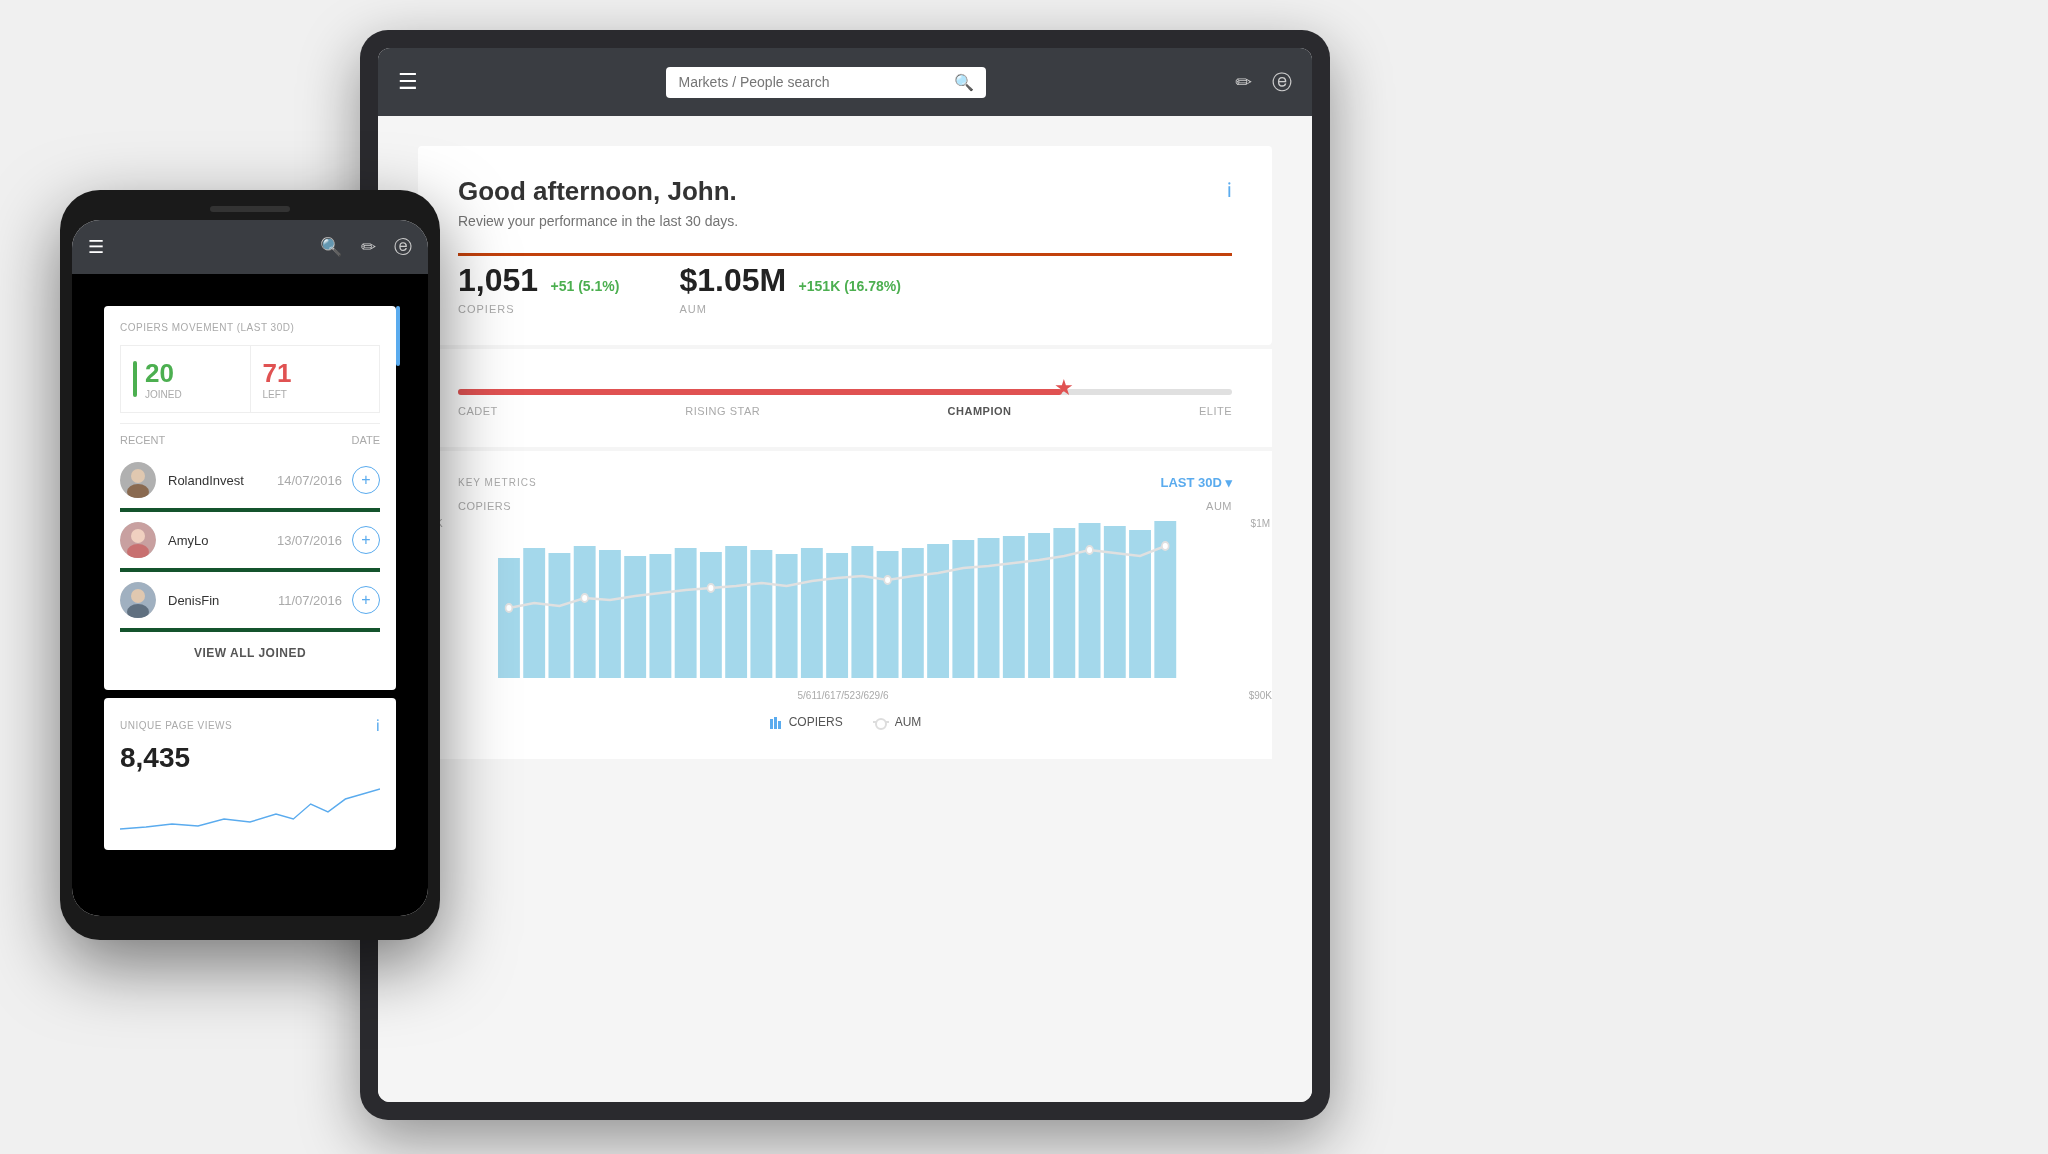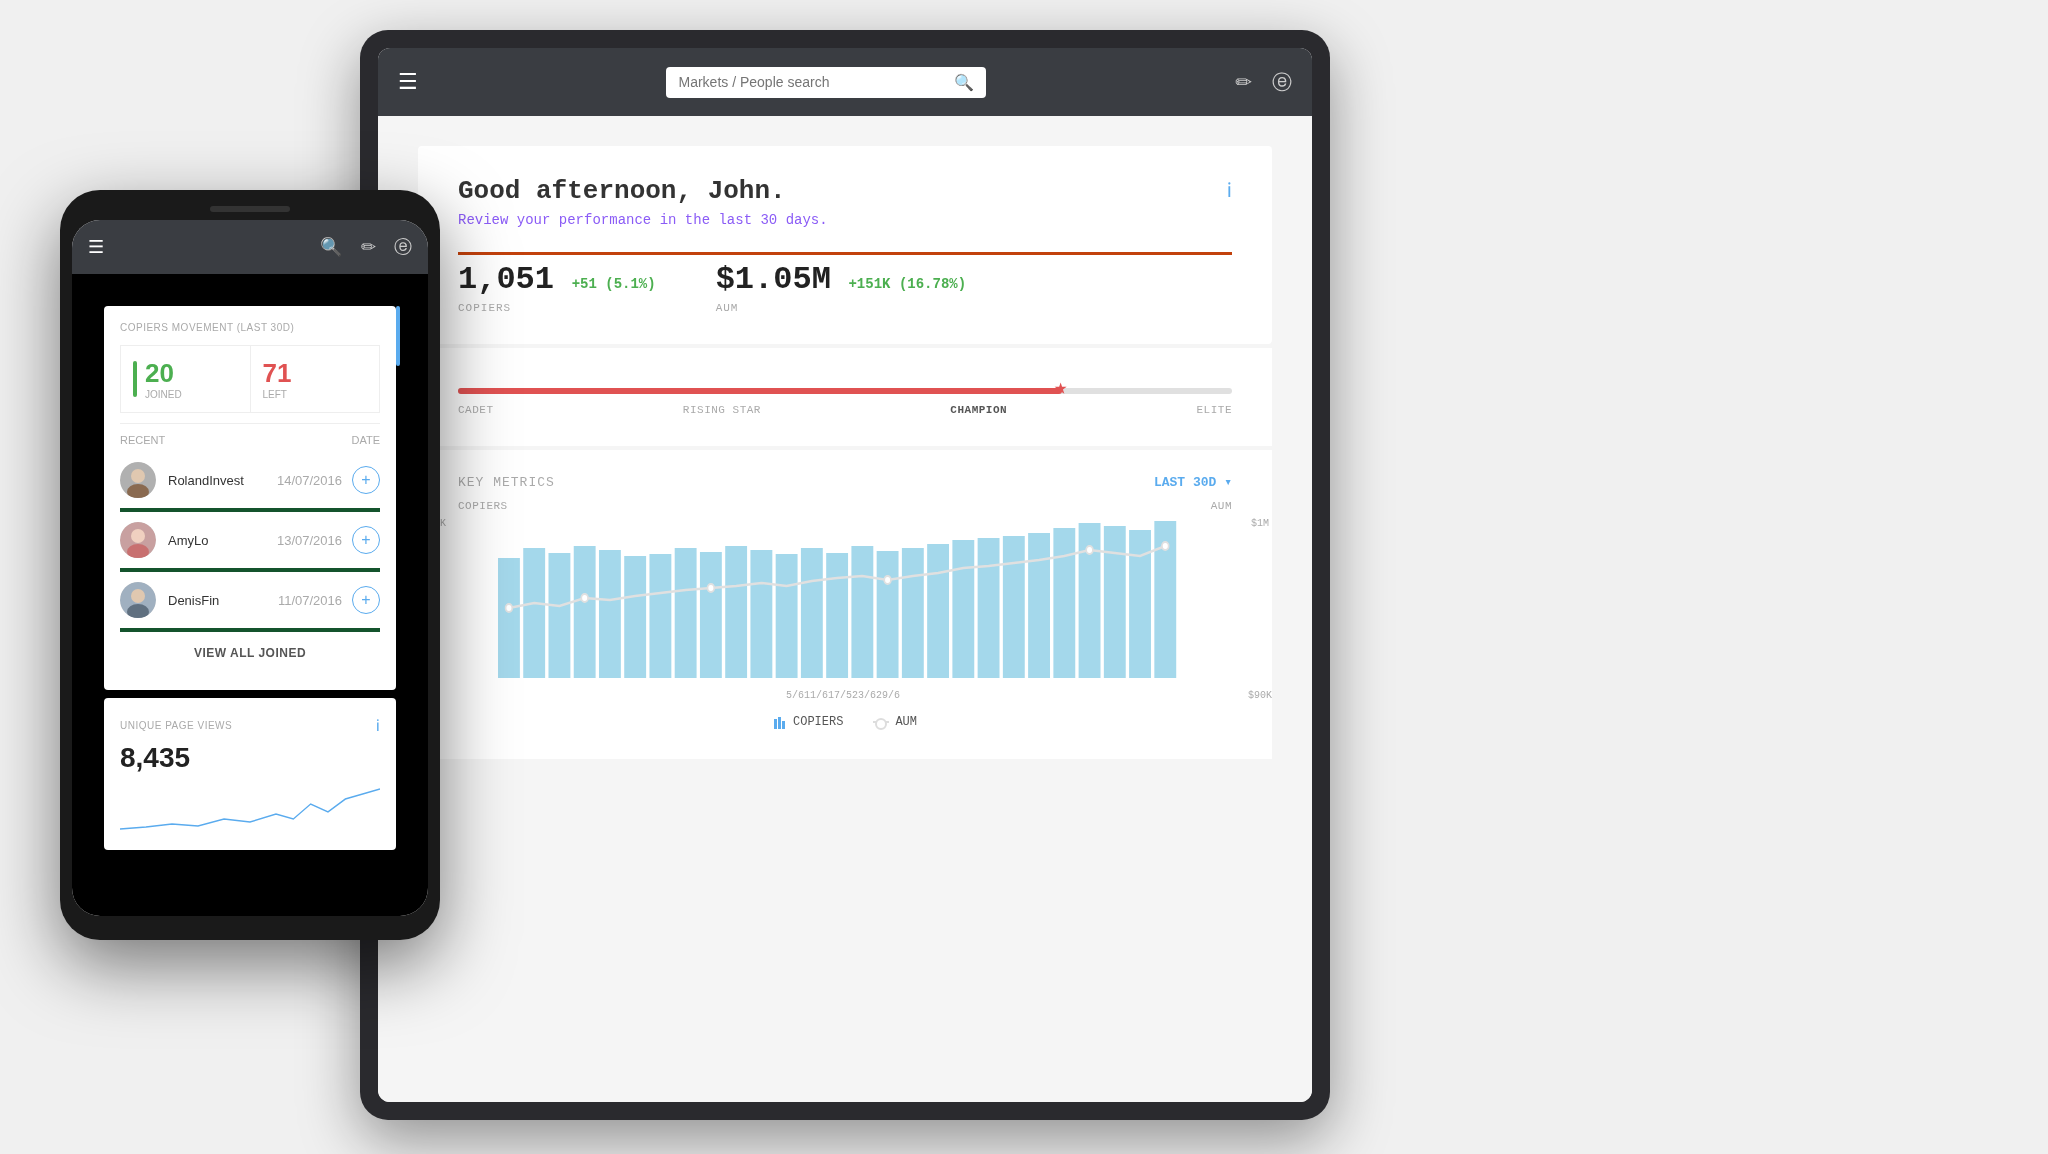--- a/index.html
+++ b/index.html
@@ -89,7 +89,6 @@
       overflow-y: auto;
       padding: 30px 40px;
       background: #f5f5f5;
-      font-family: Liberation Mono, monospace;
     }
 
     .greeting-section {

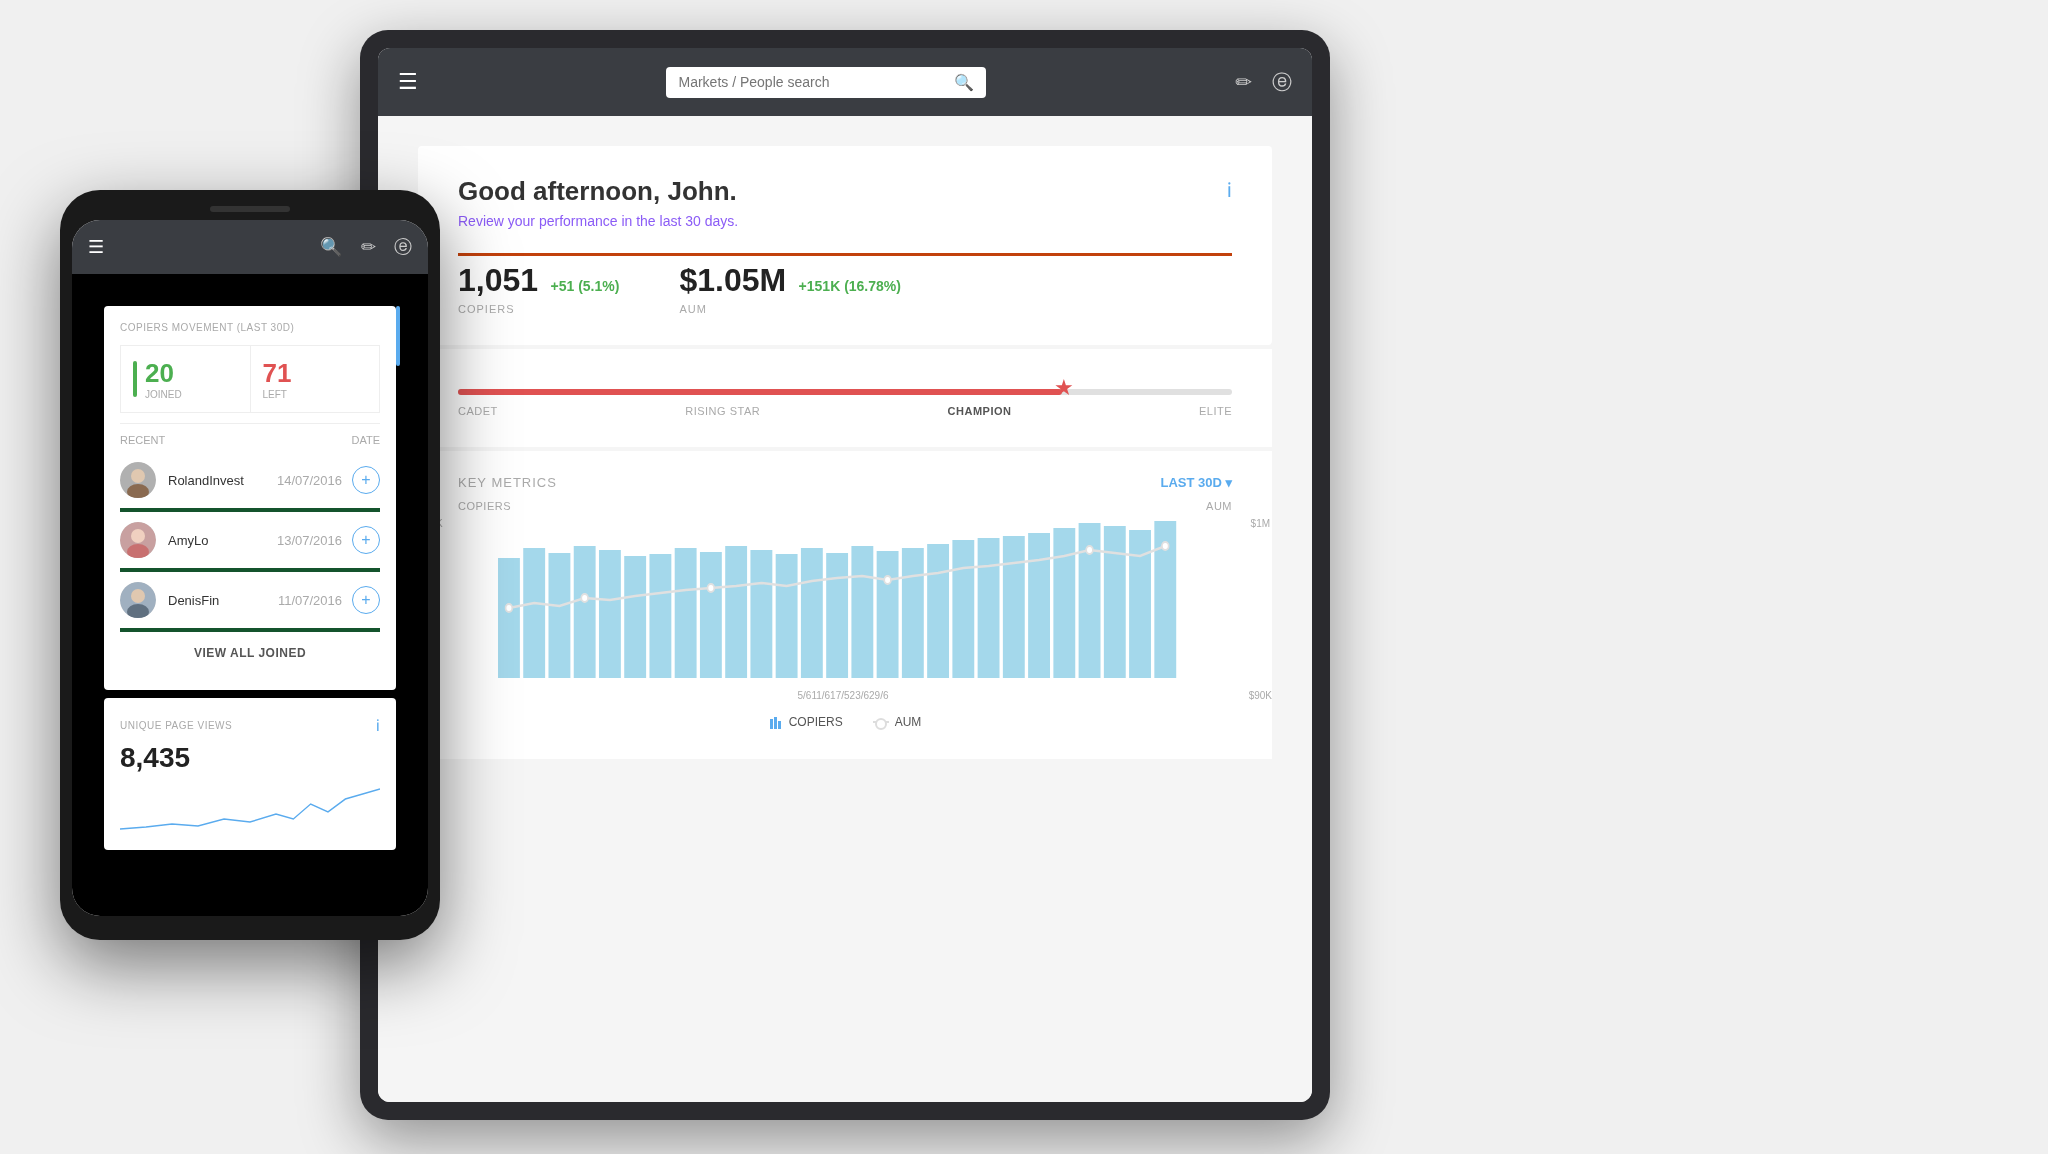--- a/index.html
+++ b/index.html
@@ -105,7 +105,7 @@
     }
     .greeting-subtitle {
       font-size: 14px;
-      color: #8b5cf6;
+      color: #737373;
       text-align: center;
     }
     .greeting-header {

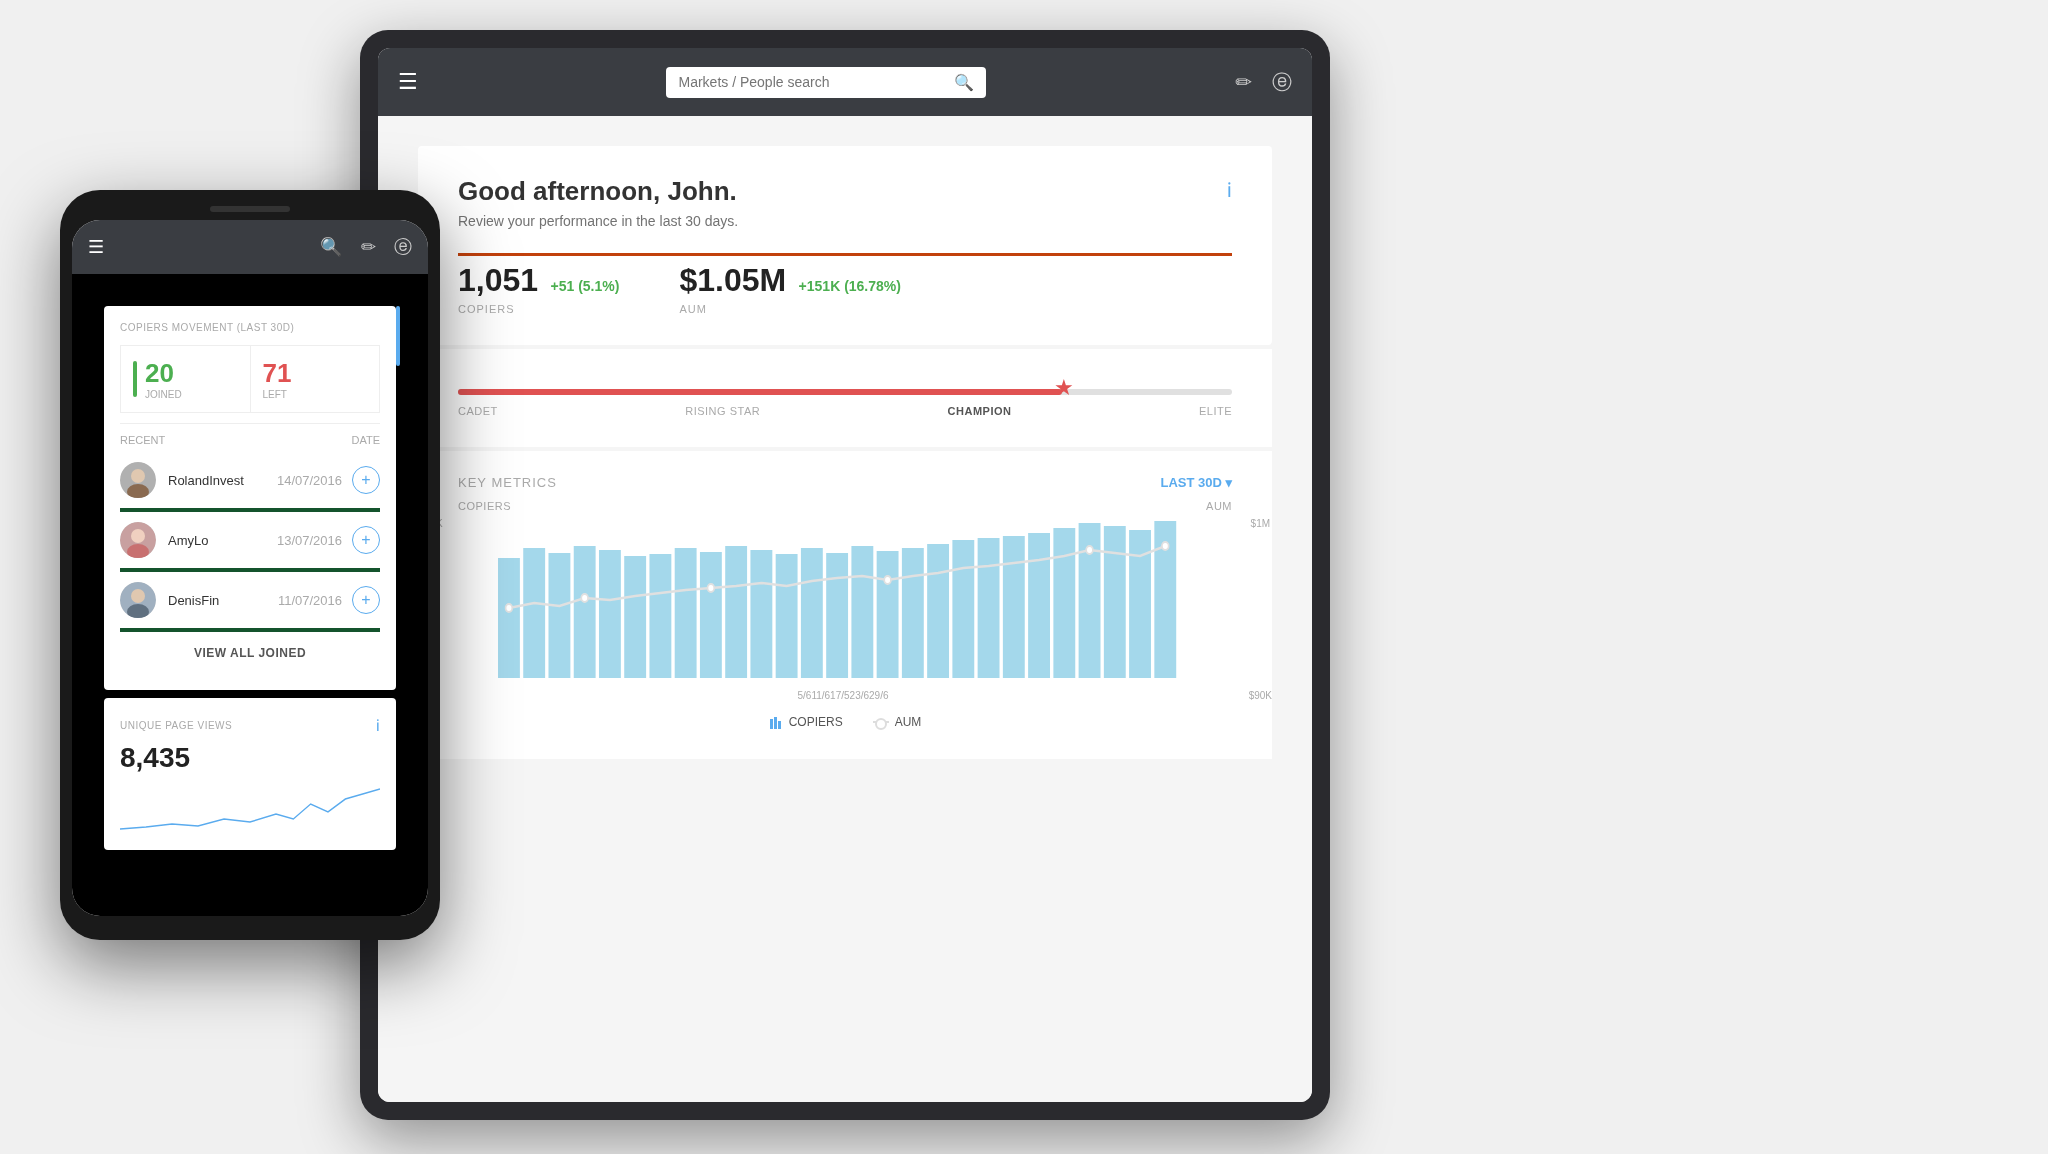--- a/index.html
+++ b/index.html
@@ -196,7 +196,7 @@
       margin-bottom: 10px;
     }
     .metrics-title {
-      font-size: 13px;
+      font-size: 10px;
       color: #aaa;
       text-transform: uppercase;
       letter-spacing: 1px;

